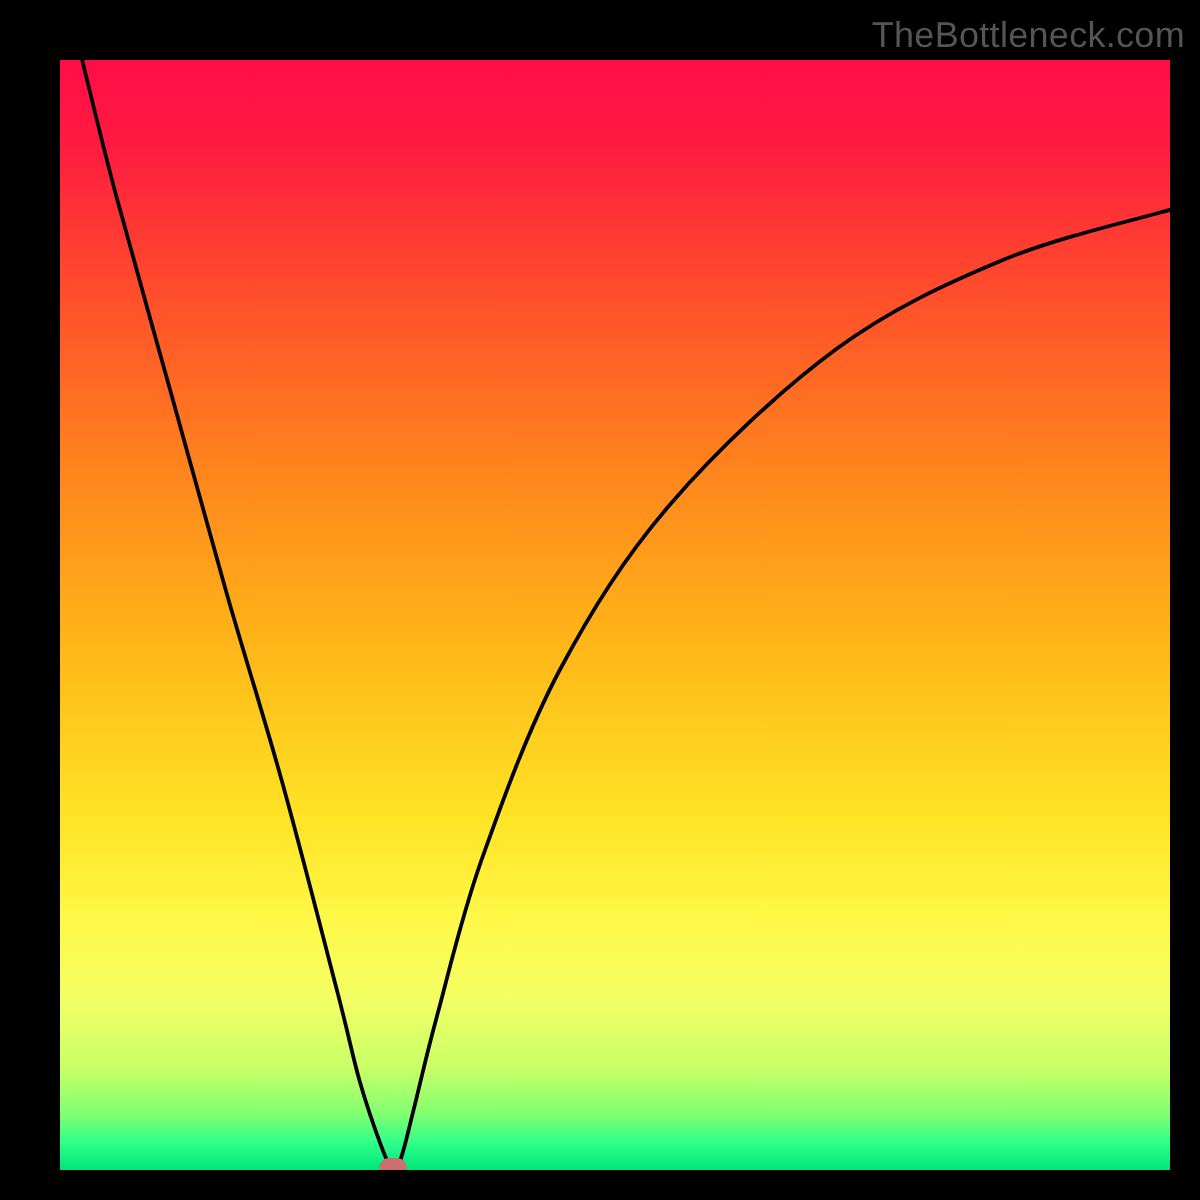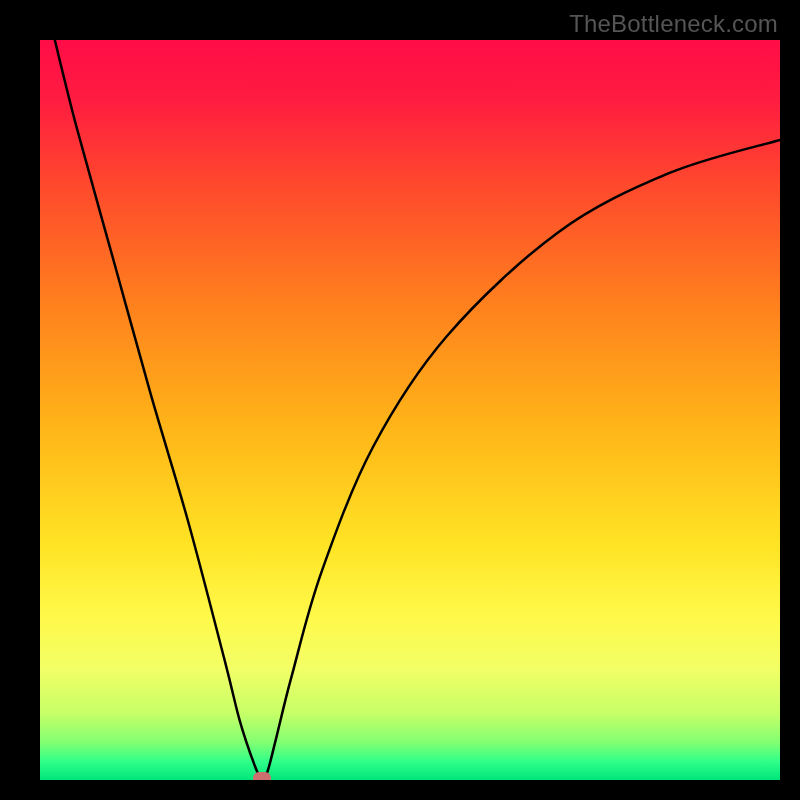--- a/index.html
+++ b/index.html
@@ -37,7 +37,7 @@
   .watermark {
     position: absolute;
     top: 10px;
-    right: 22px;
+    right: 10px;
     color: #555;
     font-size: 24px;
     font-weight: 500;

